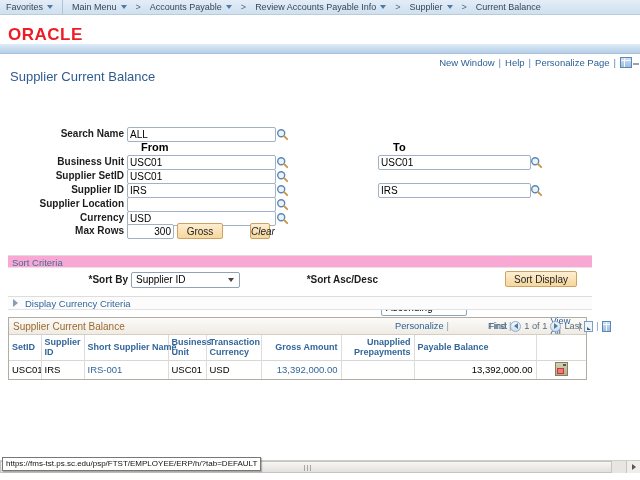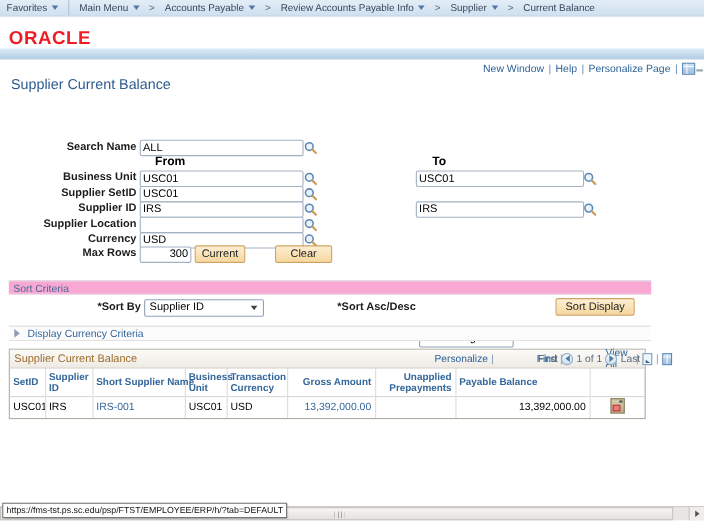--- a/index.html
+++ b/index.html
@@ -275,7 +275,7 @@
     <div class="frow" style="top:97px;">
       <span class="flabel">Max Rows</span>
       <input class="finput small" value="300" style="">
-      <button class="btn search">Current</button>
+      <button class="btn search">Gross</button>
       <button class="btn clear">Clear</button>
     </div>
   </div>

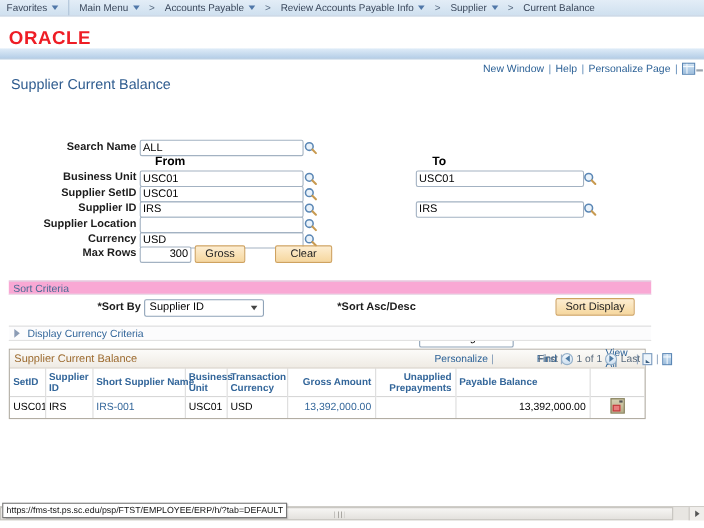--- a/index.html
+++ b/index.html
@@ -58,7 +58,7 @@
     border:1px solid #cfa25f;border-radius:2px;font-size:10px;font-family:inherit;color:#222;
     text-align:center;cursor:pointer;padding:0;line-height:13px;}
   .btn.search{left:177px;width:46px;}
-  .btn.clear{left:250px;width:52px;}
+  .btn.clear{left:250px;width:20px;font-style:italic;}
 
   
   .sortbar{position:absolute;top:255px;left:8px;width:584px;height:13px;background:#f9a8d4;

